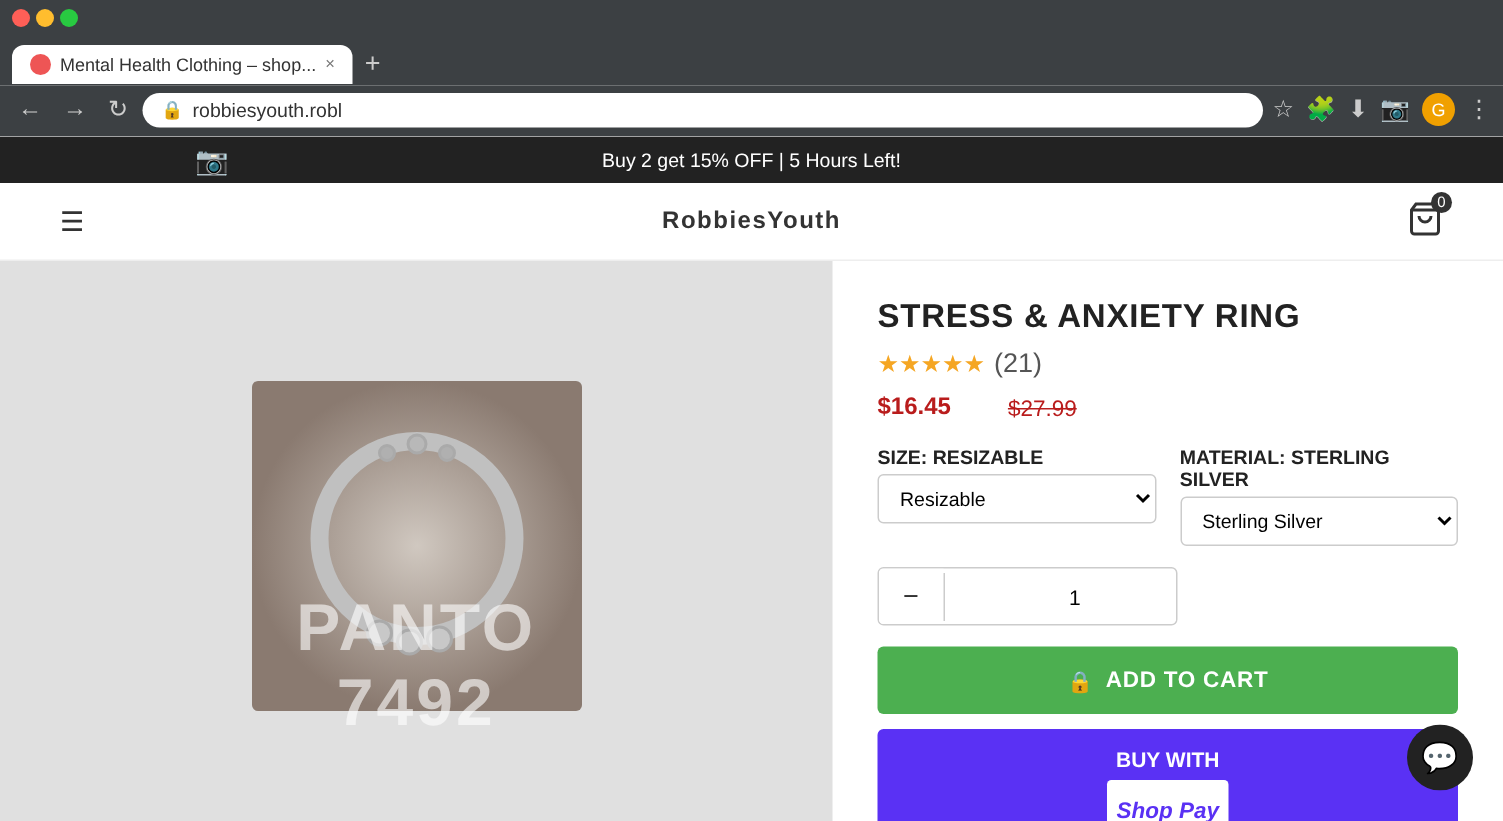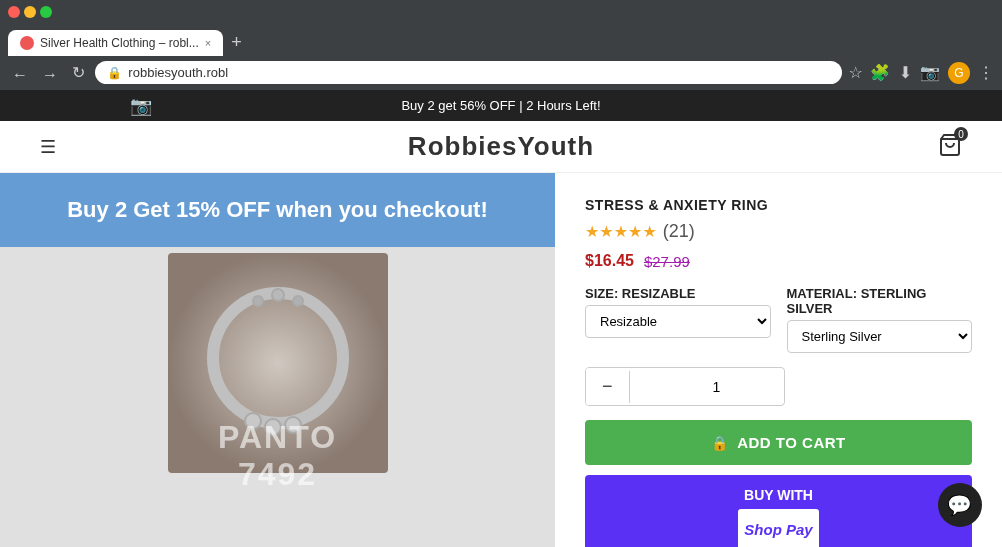--- a/index.html
+++ b/index.html
@@ -378,7 +378,7 @@
 <div class="tab-bar">
   <div class="tab">
     <span class="tab-favicon"></span>
-    <span>Silver Health Clothing – robl...</span>
+    <span>Mental Health Clothing – shop...</span>
     <span class="tab-close-icon">×</span>
   </div>
   <span class="tab-new">+</span>

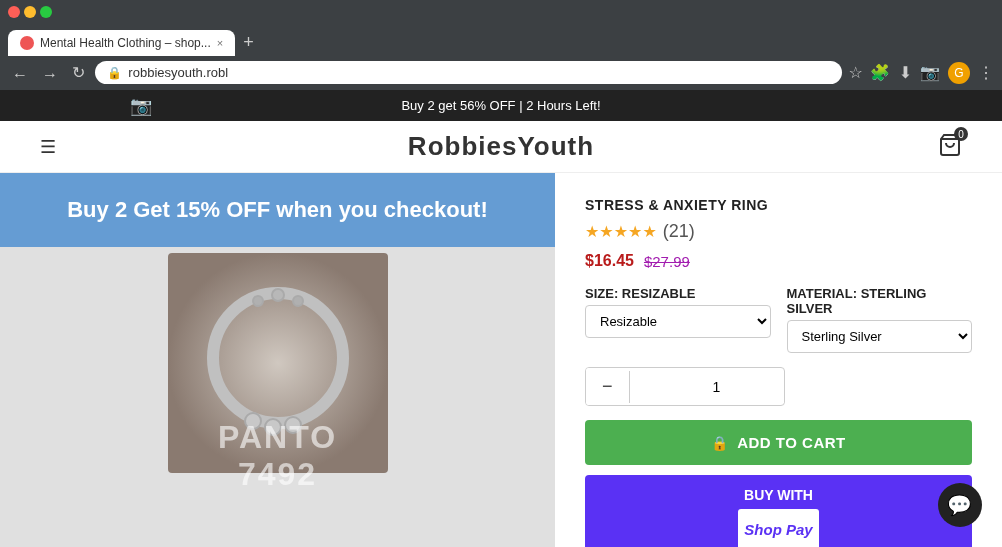--- a/index.html
+++ b/index.html
@@ -407,7 +407,7 @@
   <div style="position:relative; display:flex; align-items:center; justify-content:center;">
     <div class="announcement-bar" style="width:100%;">
       <span style="position:absolute;left:130px;font-size:18px;">📷</span>
-      <span>Buy 2 get 56% OFF | 2 Hours Left!</span>
+      <span>Buy 2 get 15% OFF | 5 Hours Left!</span>
     </div>
   </div>
 

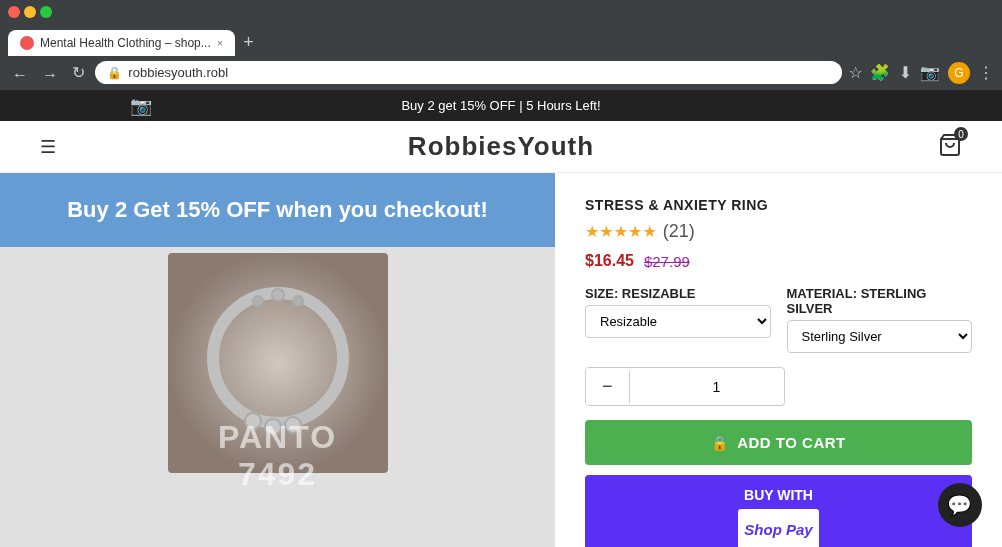--- a/index.html
+++ b/index.html
@@ -131,7 +131,7 @@
       color: #333;
     }
     .site-logo {
-      font-size: 26px;
+      font-size: 16px;
       font-weight: 600;
       color: #333;
       letter-spacing: 1px;

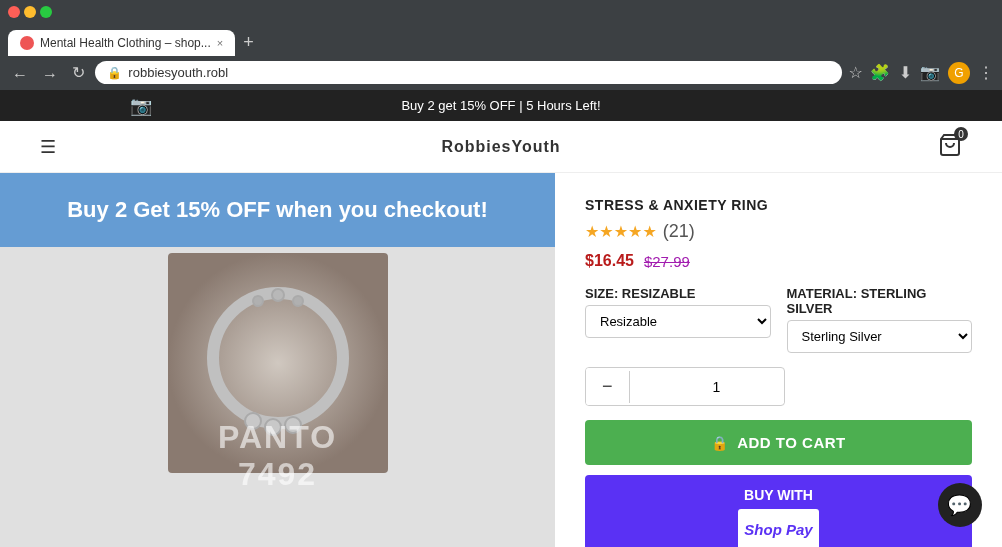--- a/index.html
+++ b/index.html
@@ -427,7 +427,6 @@
   <div class="product-layout">
 
     <div class="product-image-col">
-      <div class="product-promo-overlay">Buy 2 Get 15% OFF when you checkout!</div>
       <div class="ring-container">
 
         <svg width="220" height="220" viewBox="0 0 220 220">

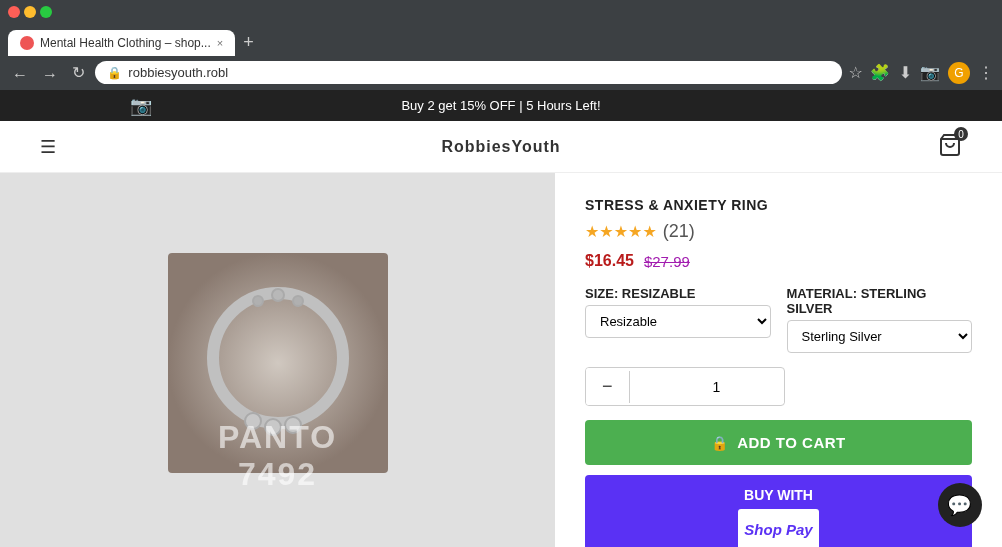--- a/index.html
+++ b/index.html
@@ -201,7 +201,7 @@
       overflow-y: auto;
     }
     .product-title {
-      font-size: 14px;
+      font-size: 22px;
       font-weight: 600;
       color: #222;
       margin-bottom: 8px;

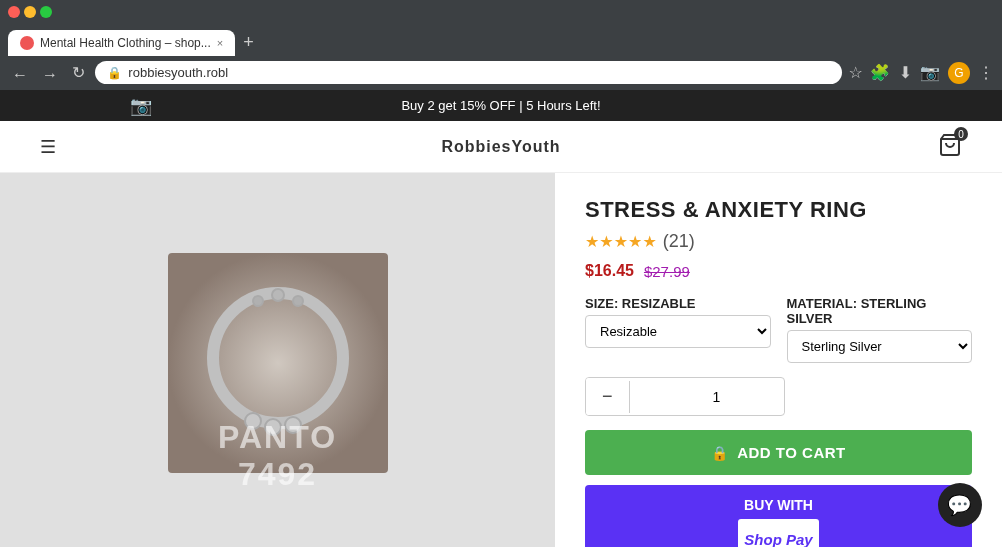--- a/index.html
+++ b/index.html
@@ -233,9 +233,10 @@
       font-weight: 600;
     }
     .price-original {
-      color: #a21caf;
+      color: #b91c1c;
       font-size: 15px;
       text-decoration: line-through;
+      margin-left: 28px;
     }
 
     .variant-section {

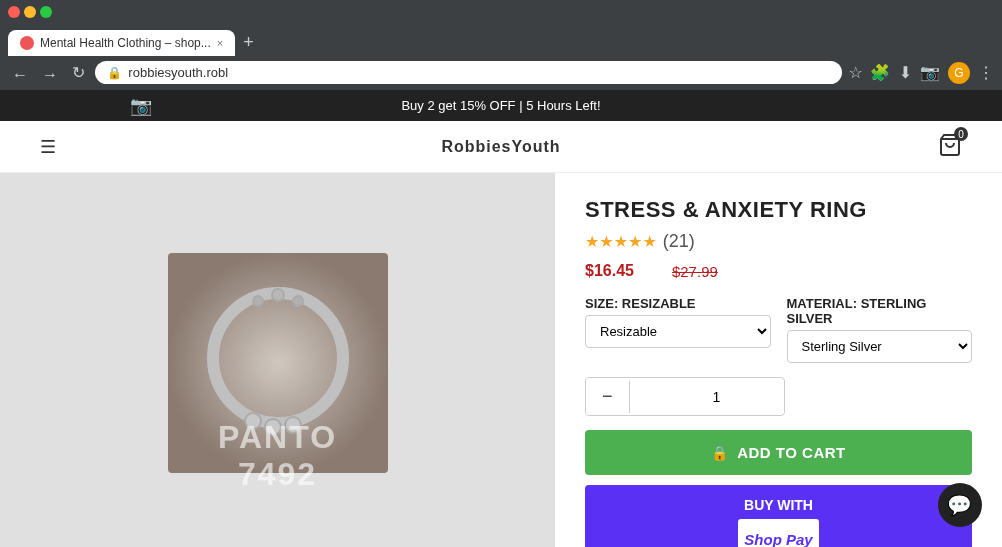--- a/index.html
+++ b/index.html
@@ -451,7 +451,7 @@
           <circle cx="125" cy="172" r="8" fill="#c8c8c8" stroke="#aaa" stroke-width="2"></circle>
         </svg>
 
-        <div style="position:absolute;bottom:60px;left:0;right:0;text-align:center;font-size:32px;font-weight:900;color:rgba(255,255,255,0.6);letter-spacing:2px;">PANTO<br>7492</div>
+        <div style="position:absolute;bottom:60px;left:0;right:0;text-align:center;font-size:44px;font-weight:900;color:rgba(255,255,255,0.6);letter-spacing:2px;">PANTO<br>7492</div>
       </div>
     </div>
 

